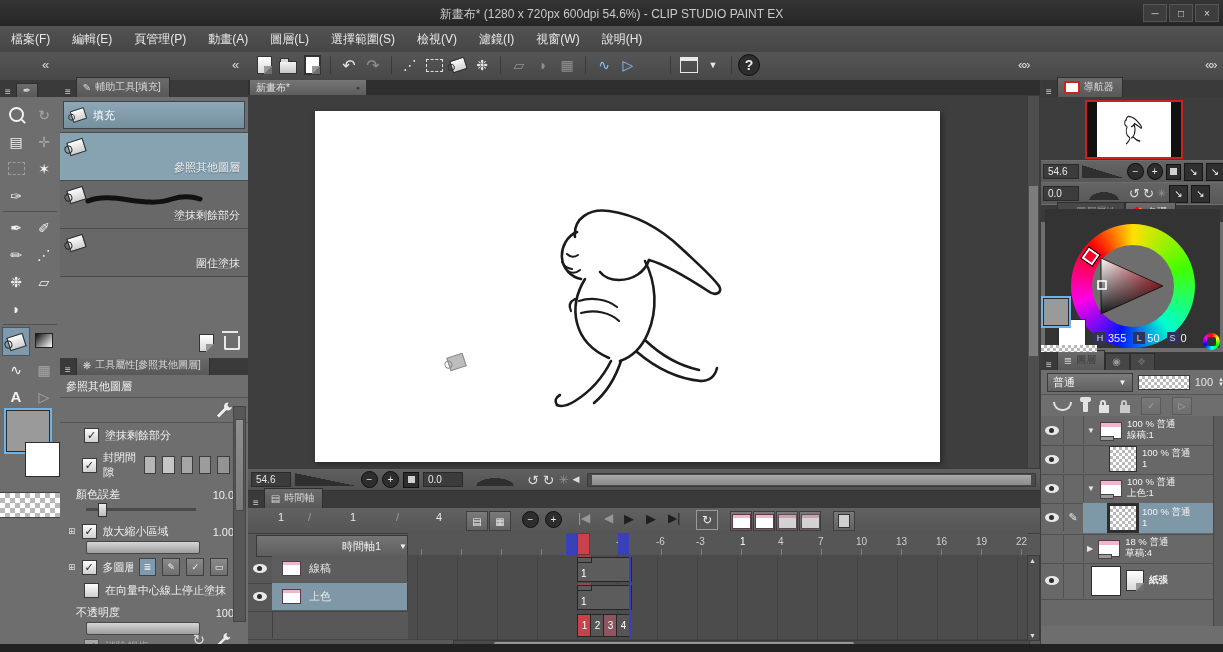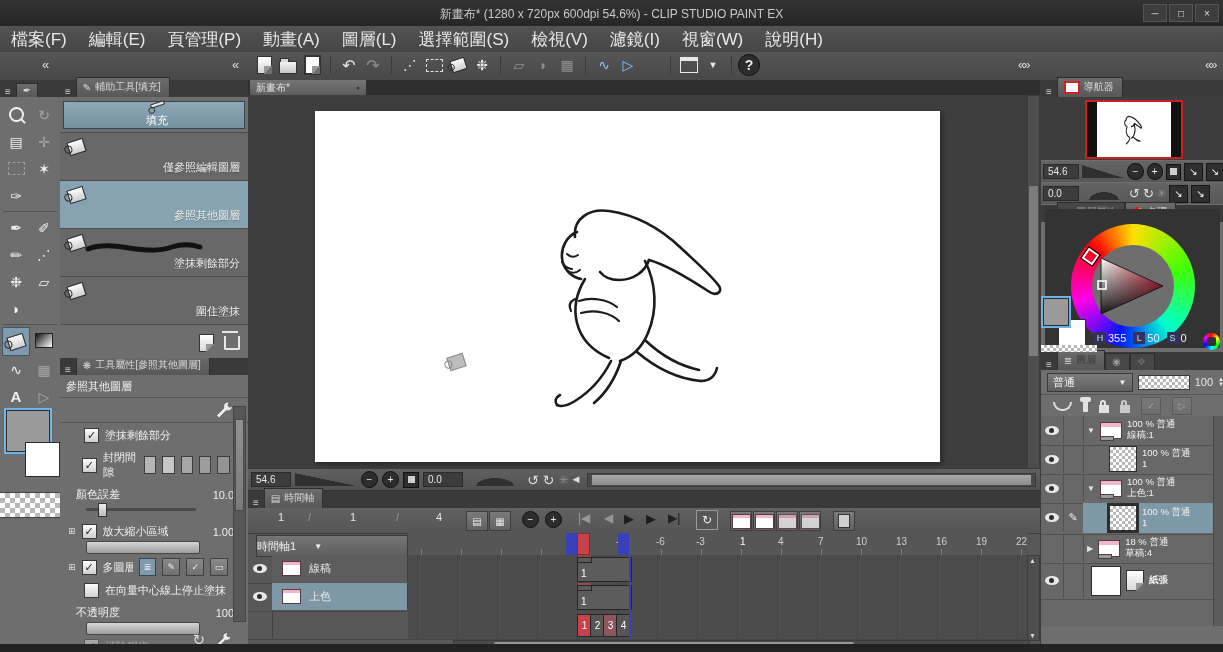--- a/index.html
+++ b/index.html
@@ -16,7 +16,7 @@
   .winbtn{width:22px;height:16px;margin-left:2px;background:#3d3d3d;border:1px solid #555;
           color:#ddd;font-size:10px;display:flex;align-items:center;justify-content:center;}
   #menubar{left:0;top:26px;width:1223px;height:26px;background:linear-gradient(#535353,#464646);border-bottom:1px solid #2e2e2e;display:flex;align-items:center;}
-  .menu-item{padding:0 11px;color:#e8e8e8;font-size:17px;height:100%;display:flex;align-items:center;cursor:default;}
+  .menu-item{padding:0 11px;color:#e8e8e8;font-size:12px;height:100%;display:flex;align-items:center;cursor:default;}
   
   #cmdbar{left:0;top:52px;width:1223px;height:28px;background:linear-gradient(#565656,#484848);border-bottom:1px solid #2b2b2b;}
   .cmdicon{width:24px;height:22px;display:inline-flex;align-items:center;justify-content:center;color:#e8e8e8;font-size:14px;}

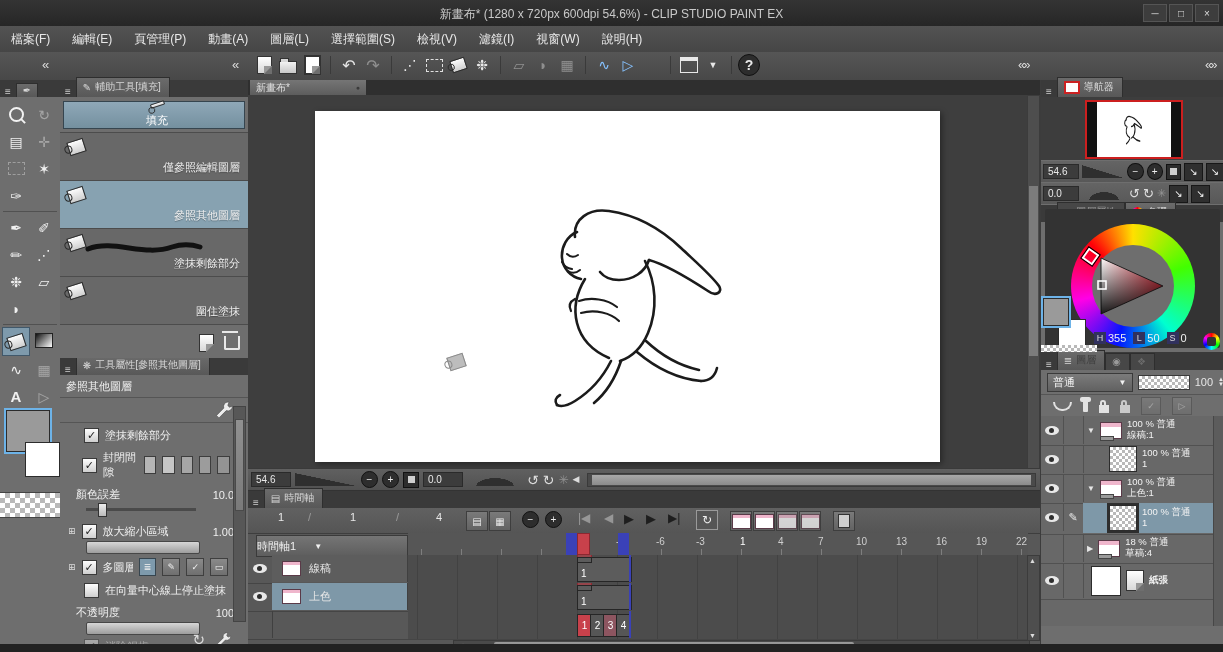--- a/index.html
+++ b/index.html
@@ -48,7 +48,7 @@
   .checker-sm{background:repeating-conic-gradient(#b9b9b9 0 25%,#fff 0 50%) 0 0/6px 6px;}
   
   #subtool{left:60px;top:80px;width:188px;height:278px;background:#6e6e6e;border-right:1px solid #3c3c3c;}
-  .st-group{margin:4px 3px 0 3px;height:26px;background:linear-gradient(#8fa8b8,#74909f);border:1px solid #36454f;display:flex;align-items:center;gap:6px;padding-left:6px;color:#fff;flex-direction:column;}
+  .st-group{margin:4px 3px 0 3px;height:26px;background:linear-gradient(#8fa8b8,#74909f);border:1px solid #36454f;display:flex;align-items:center;gap:6px;padding-left:6px;color:#fff;}
   .st-item{height:47px;border-bottom:1px solid #4c4c4c;position:relative;background:#686868;}
   .st-item.sel{background:#87a2b1;}
   .st-item .bucket{position:absolute;left:8px;top:7px;}

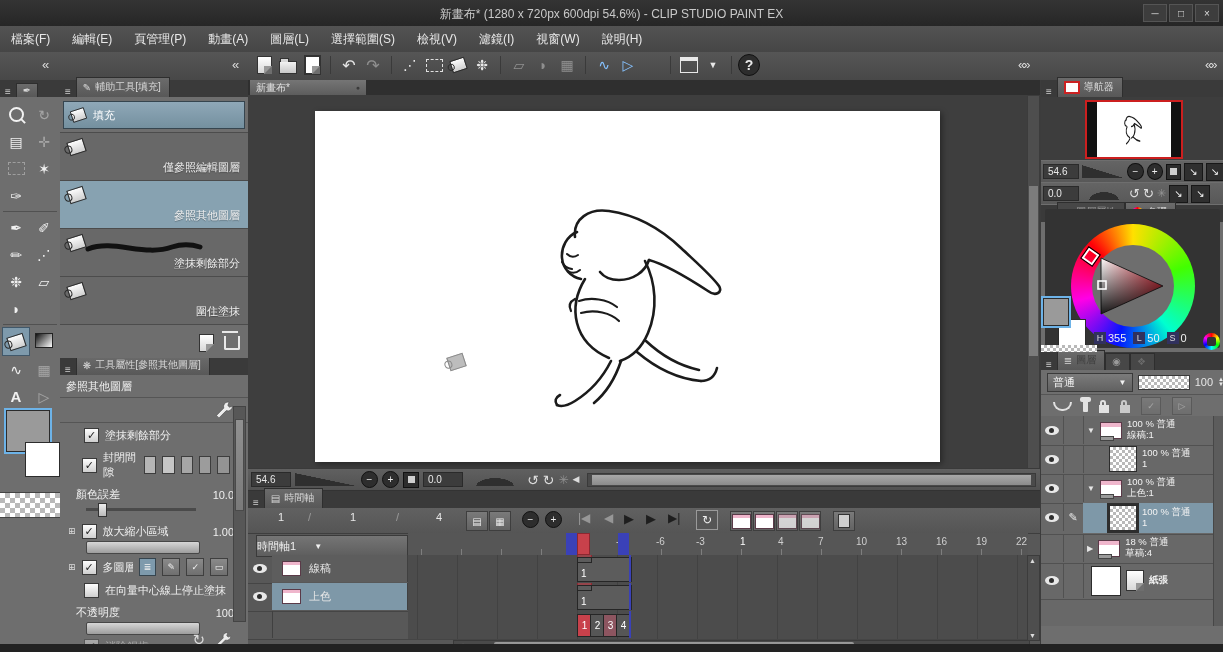--- a/index.html
+++ b/index.html
@@ -285,10 +285,6 @@
       <span>填充</span>
     </div>
     <div style="margin-top:3px;border-top:1px solid #4c4c4c;">
-      <div class="st-item">
-        <span class="bucket"></span>
-        <span class="st-label">僅參照編輯圖層</span>
-      </div>
       <div class="st-item sel">
         <span class="bucket"></span>
         <span class="st-label">參照其他圖層</span>

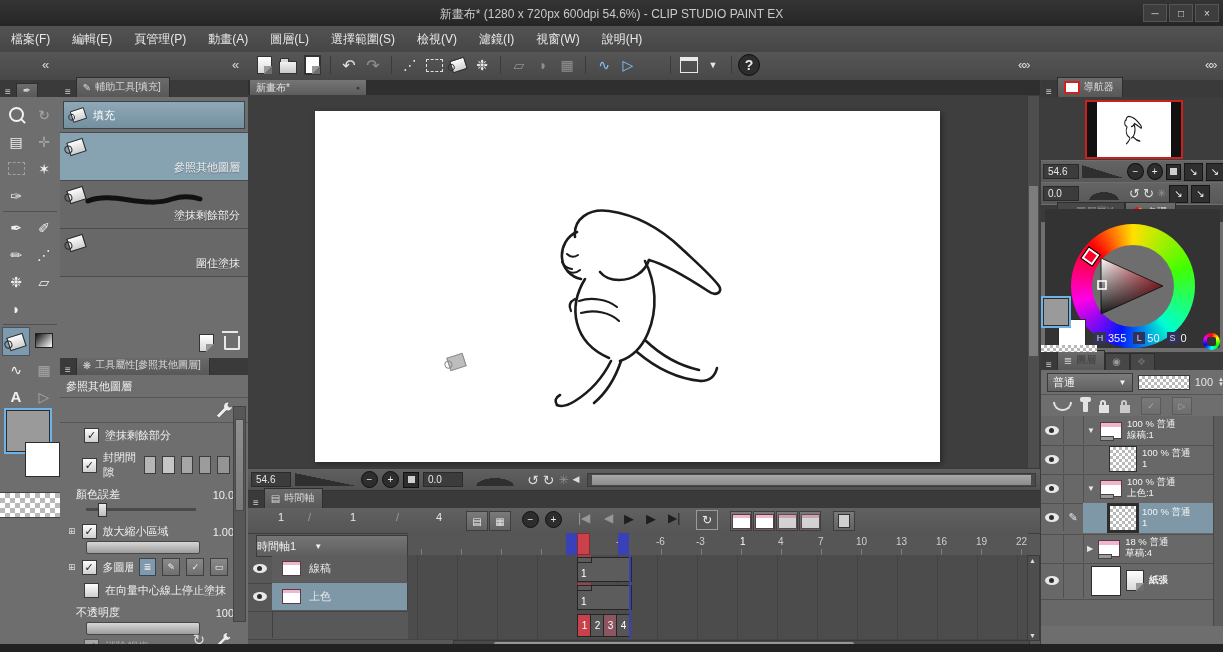--- a/index.html
+++ b/index.html
@@ -89,7 +89,7 @@
   #tl-controls{position:absolute;left:0;top:17px;width:792px;height:25px;background:linear-gradient(#616161,#555);border-bottom:1px solid #3e3e3e;}
   .tlc{position:absolute;top:3px;color:#e8e8e8;font-size:11px;}
   .tlicon{width:20px;height:18px;background:linear-gradient(#7a7a7a,#636363);border:1px solid #3e3e3e;display:inline-flex;align-items:center;justify-content:center;font-size:10px;color:#f0d8e4;}
-  #tl-name{position:absolute;left:8px;top:44px;width:150px;height:20px;background:linear-gradient(#757575,#5e5e5e);border:1px solid #3a3a3a;display:flex;align-items:center;justify-content:flex-start;gap:18px;color:#f2f2f2;}
+  #tl-name{position:absolute;left:8px;top:44px;width:150px;height:20px;background:linear-gradient(#757575,#5e5e5e);border:1px solid #3a3a3a;display:flex;align-items:center;justify-content:flex-end;gap:18px;color:#f2f2f2;}
   .track{position:absolute;left:0;width:792px;height:28px;border-bottom:1px solid #454545;}
   .track .lbl{position:absolute;left:24px;top:0;width:136px;height:27px;display:flex;align-items:center;gap:8px;padding-left:10px;box-sizing:border-box;background:#5d5d5d;border-right:1px solid #404040;}
   .track.sel .lbl{background:#7e98a8;}

